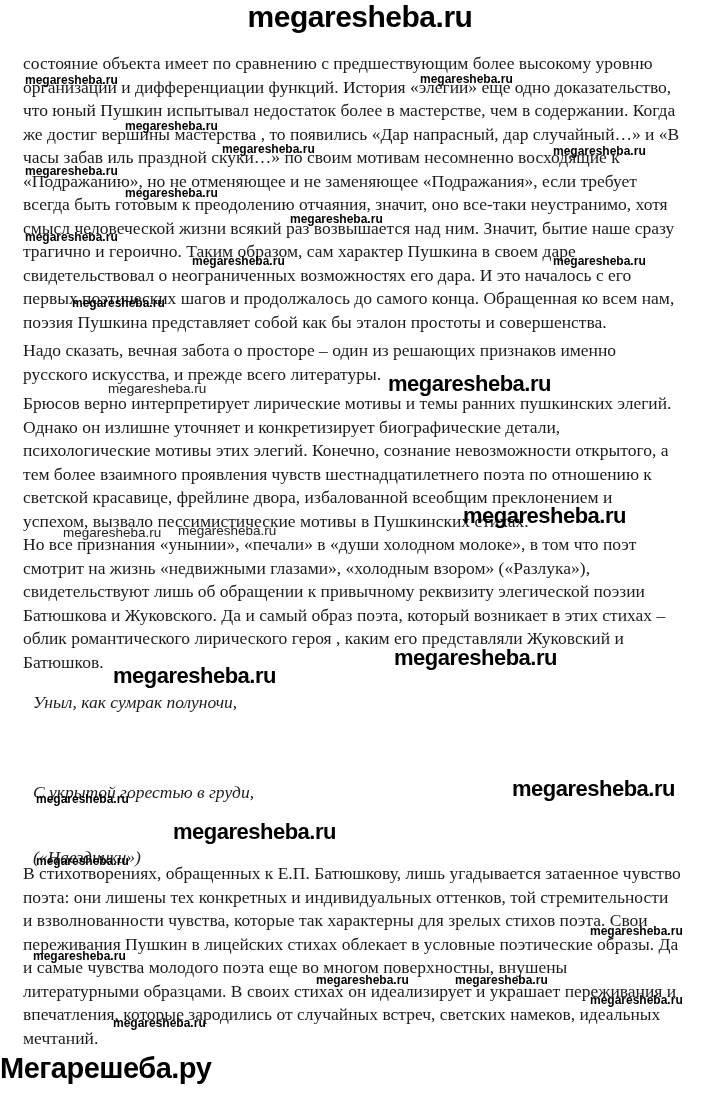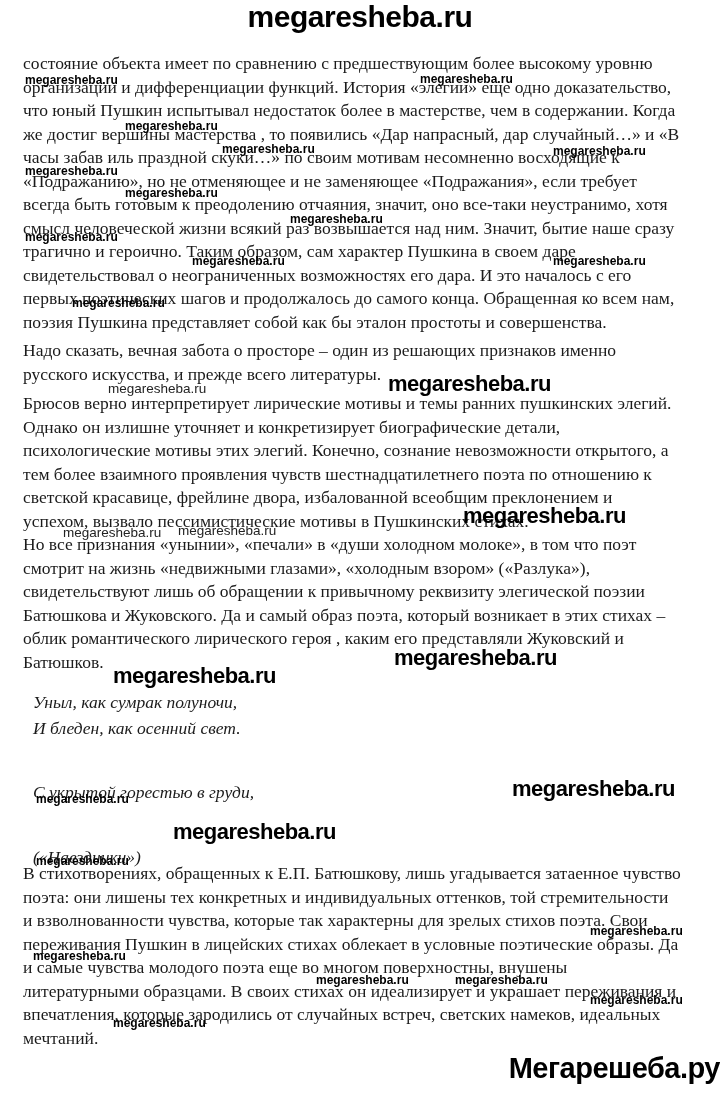--- a/index.html
+++ b/index.html
@@ -78,7 +78,6 @@
   <p class="para" style="top:533px;">Но все признания «унынии», «печали» в «души холодном молоке», в том что поэт смотрит на жизнь «недвижными глазами», «холодным взором» («Разлука»), свидетельствуют лишь об обращении к привычному реквизиту элегической поэзии Батюшкова и Жуковского. Да и самый образ поэта, который возникает в этих стихах – облик романтического лирического героя , каким его представляли Жуковский и Батюшков.</p>
 
   <p class="verse-line" style="top:682px;">Уныл, как сумрак полуночи,</p>
-  <p class="verse-line" style="top:708px;">И бледен, как осенний свет.</p>
   <p class="verse-line" style="top:772px;">С укрытой горестью в груди,</p>
   <p class="verse-line" style="top:837px;">(«Наездники»)</p>
 

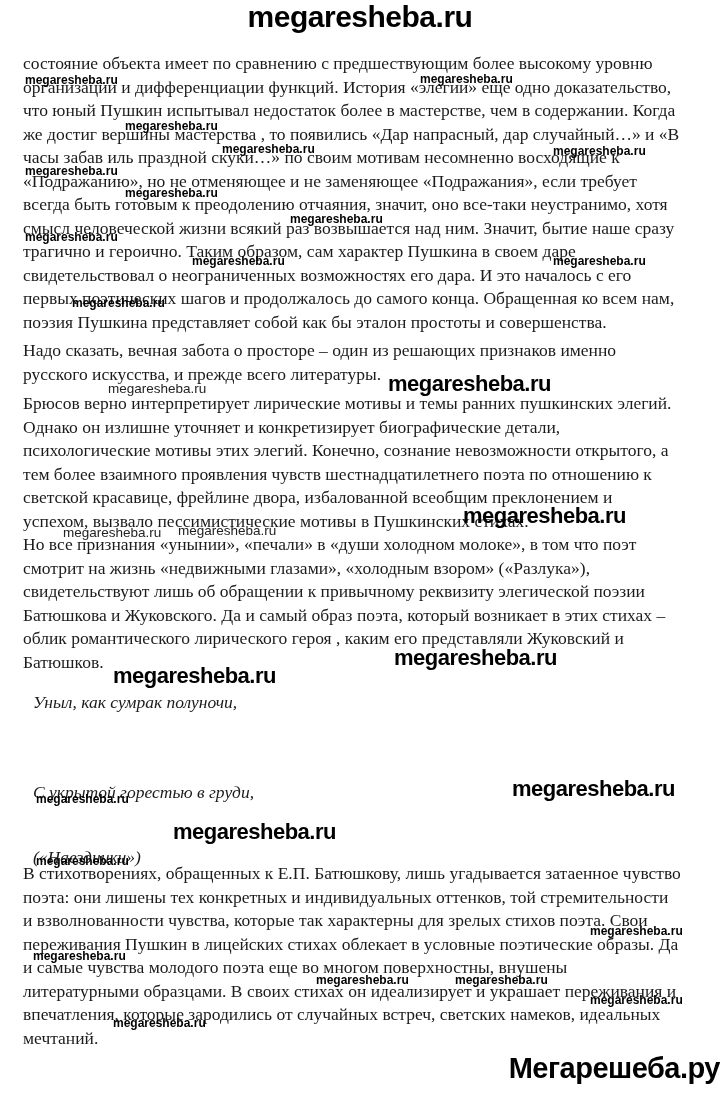--- a/index.html
+++ b/index.html
@@ -29,7 +29,7 @@
     top: 1052px;
     left: 0;
     width: 100%;
-    text-align: right;
+    text-align: left;
     font-family: "Liberation Sans", sans-serif;
     font-weight: 700;
     font-size: 29px;

